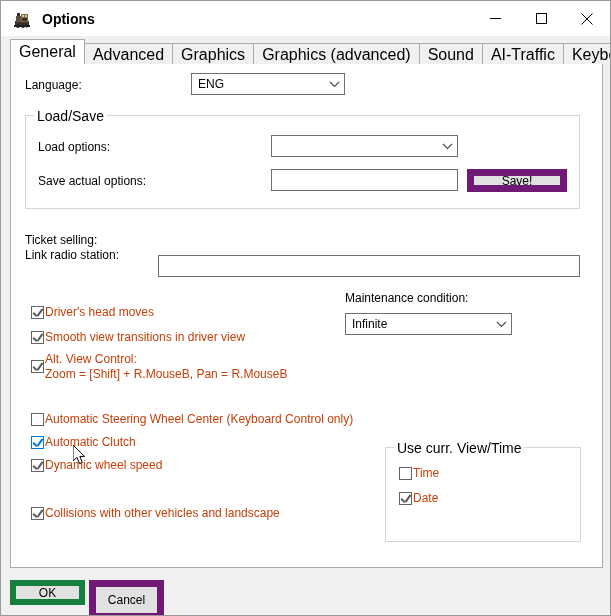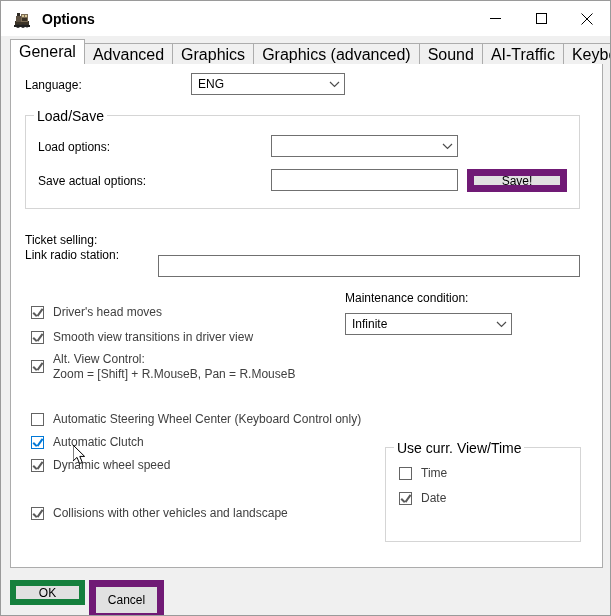--- a/index.html
+++ b/index.html
@@ -213,8 +213,8 @@
   }
   .cbtext {
     font-size: 12px;
-    color: #404040;
-    margin-left: 9px;
+    color: #c2410c;
+    margin-left: 1px;
     line-height: 15px;
   }
   .cbtext .l2 { display: block; }

